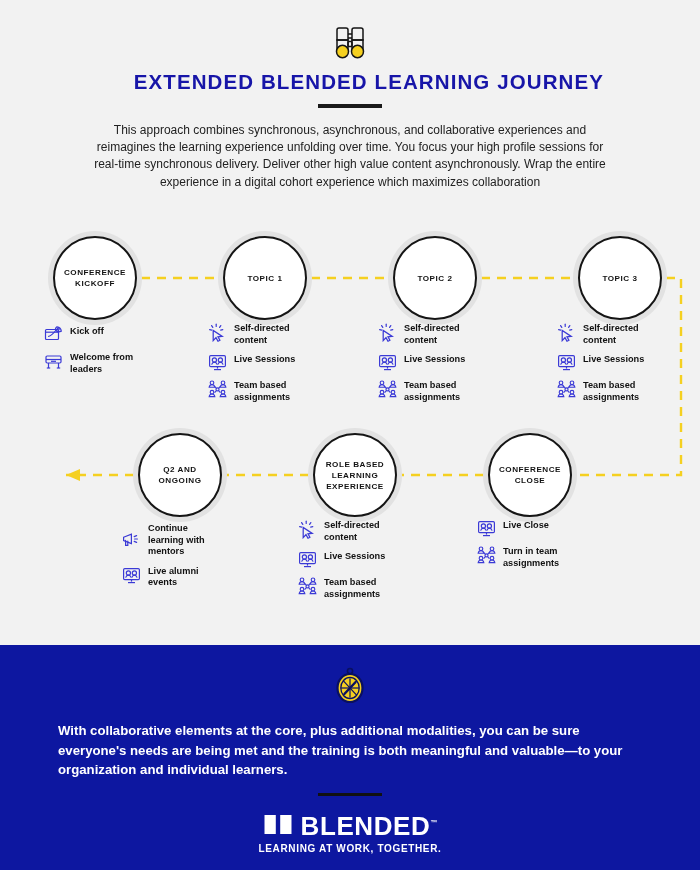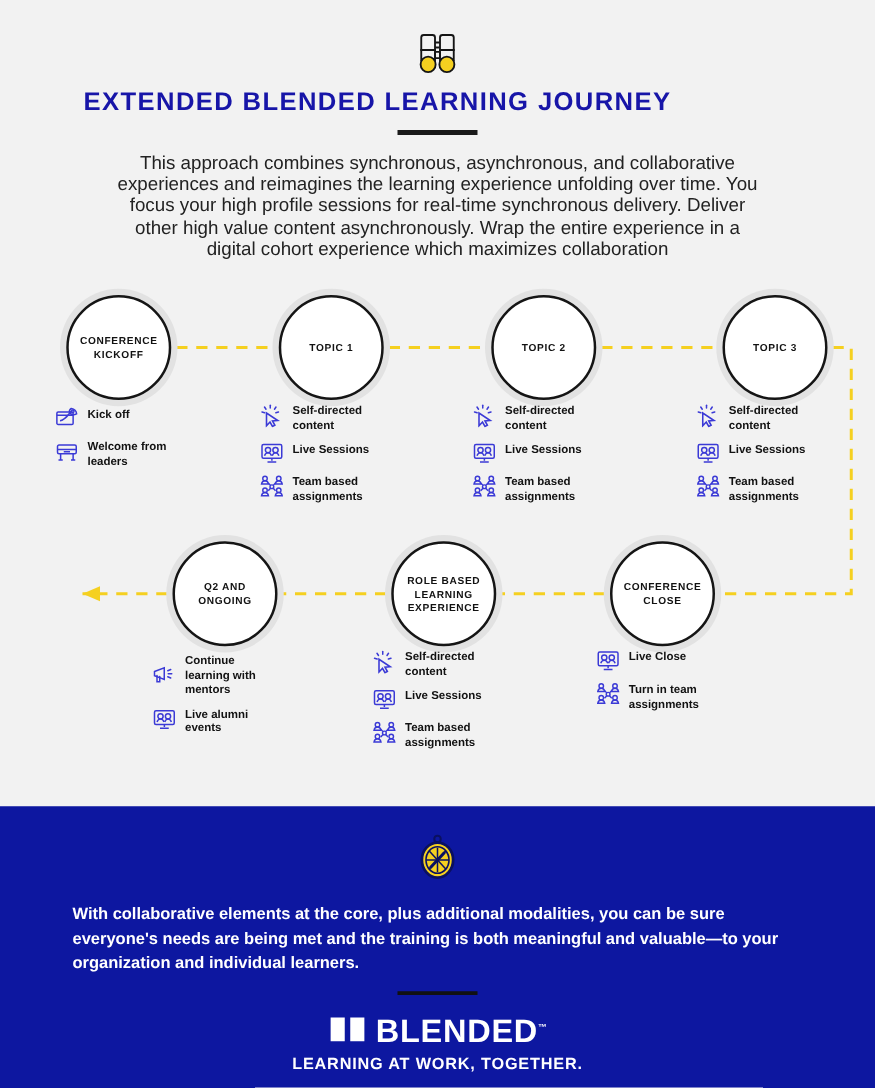--- a/index.html
+++ b/index.html
@@ -18,7 +18,7 @@
 
   #page-title {
     position:absolute; left:0; top:70px; width:604px;
-    text-align:center;
+    text-align:right;
     font-size:20.5px; font-weight:bold; letter-spacing:1.1px;
     color:#1715a8;
   }

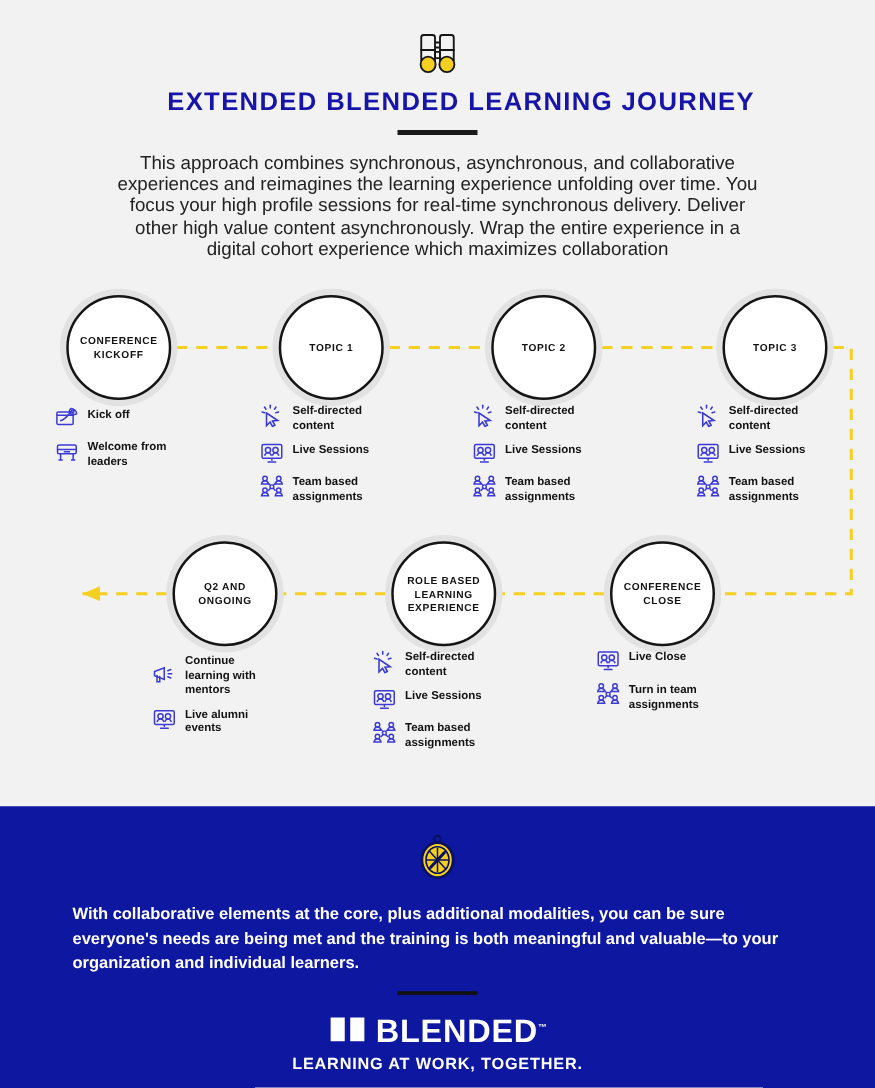--- a/index.html
+++ b/index.html
@@ -29,7 +29,7 @@
   #intro-paragraph {
     position:absolute; left:88px; top:122px; width:524px;
     text-align:center;
-    font-size:15px; line-height:17.2px; color:#222;
+    font-size:12px; line-height:17.2px; color:#222;
   }
 
   

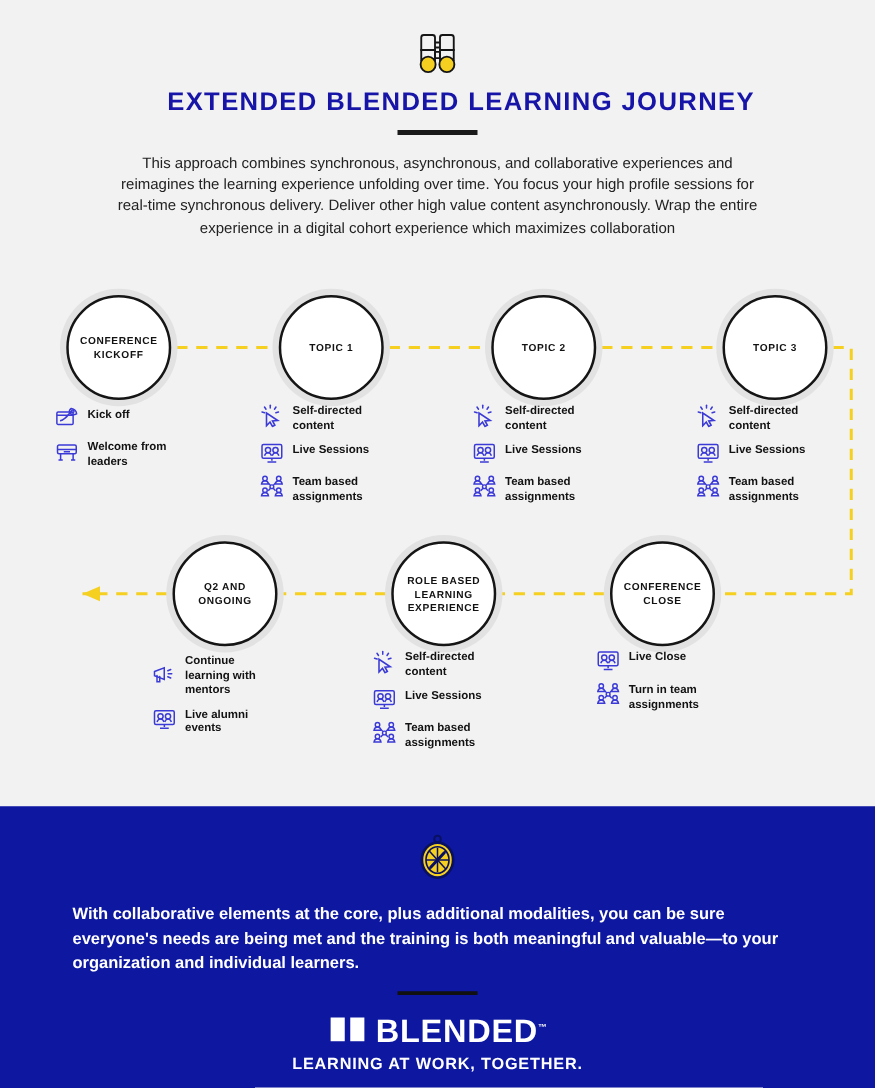--- a/index.html
+++ b/index.html
@@ -87,7 +87,7 @@
   #logo-tm { font-size:7px; vertical-align:super; letter-spacing:0; }
   #logo-tagline {
     margin-top:3px; 
-    font-size:13px; font-weight:bold; letter-spacing:0.65px; color:#fff;
+    font-size:10px; font-weight:bold; letter-spacing:0.65px; color:#fff;
   }
 </style>
 </head>

